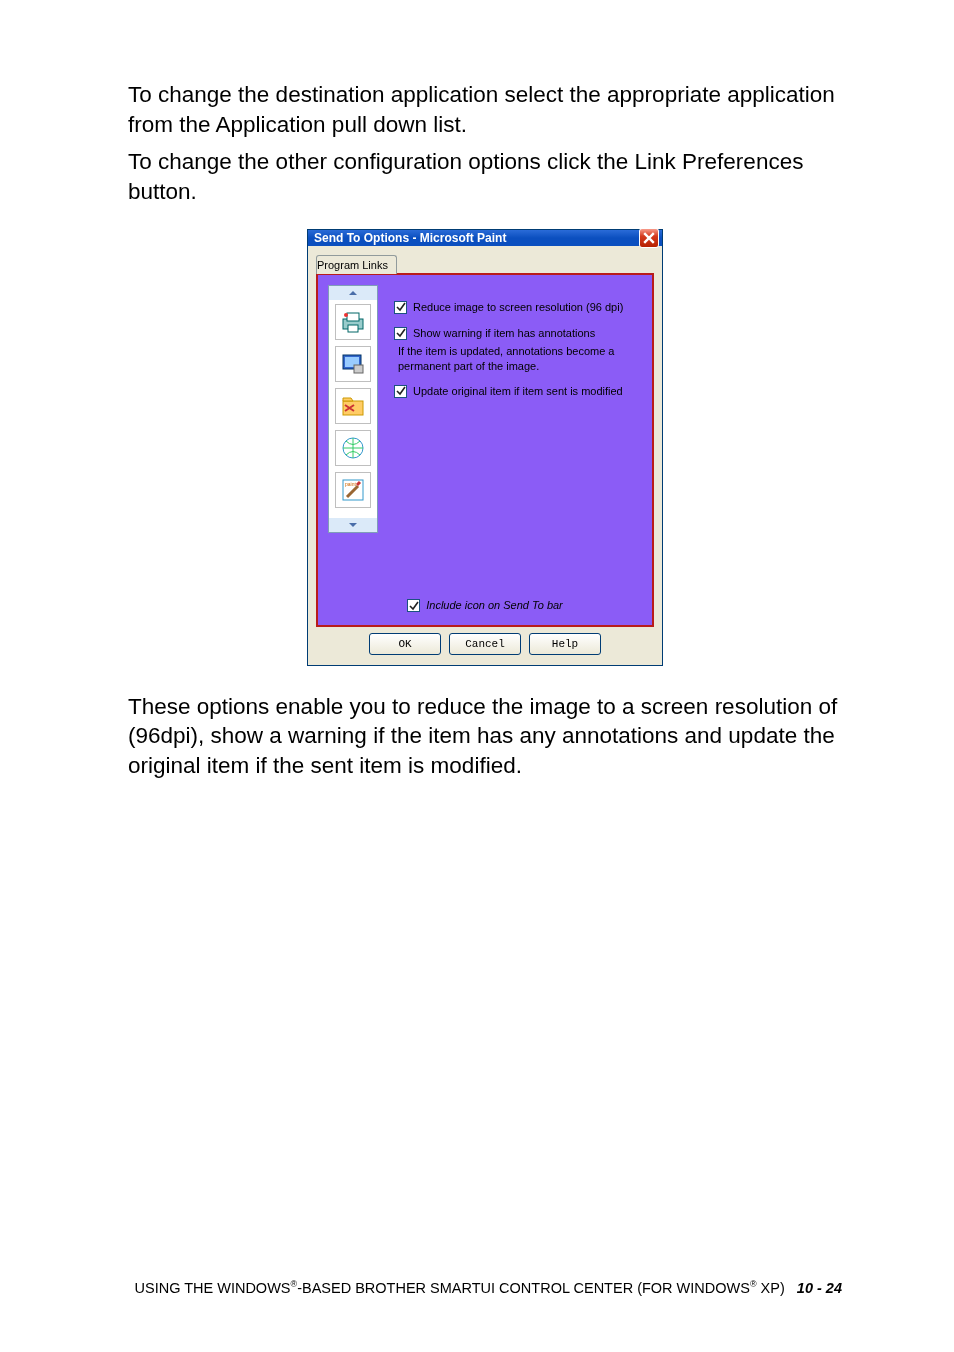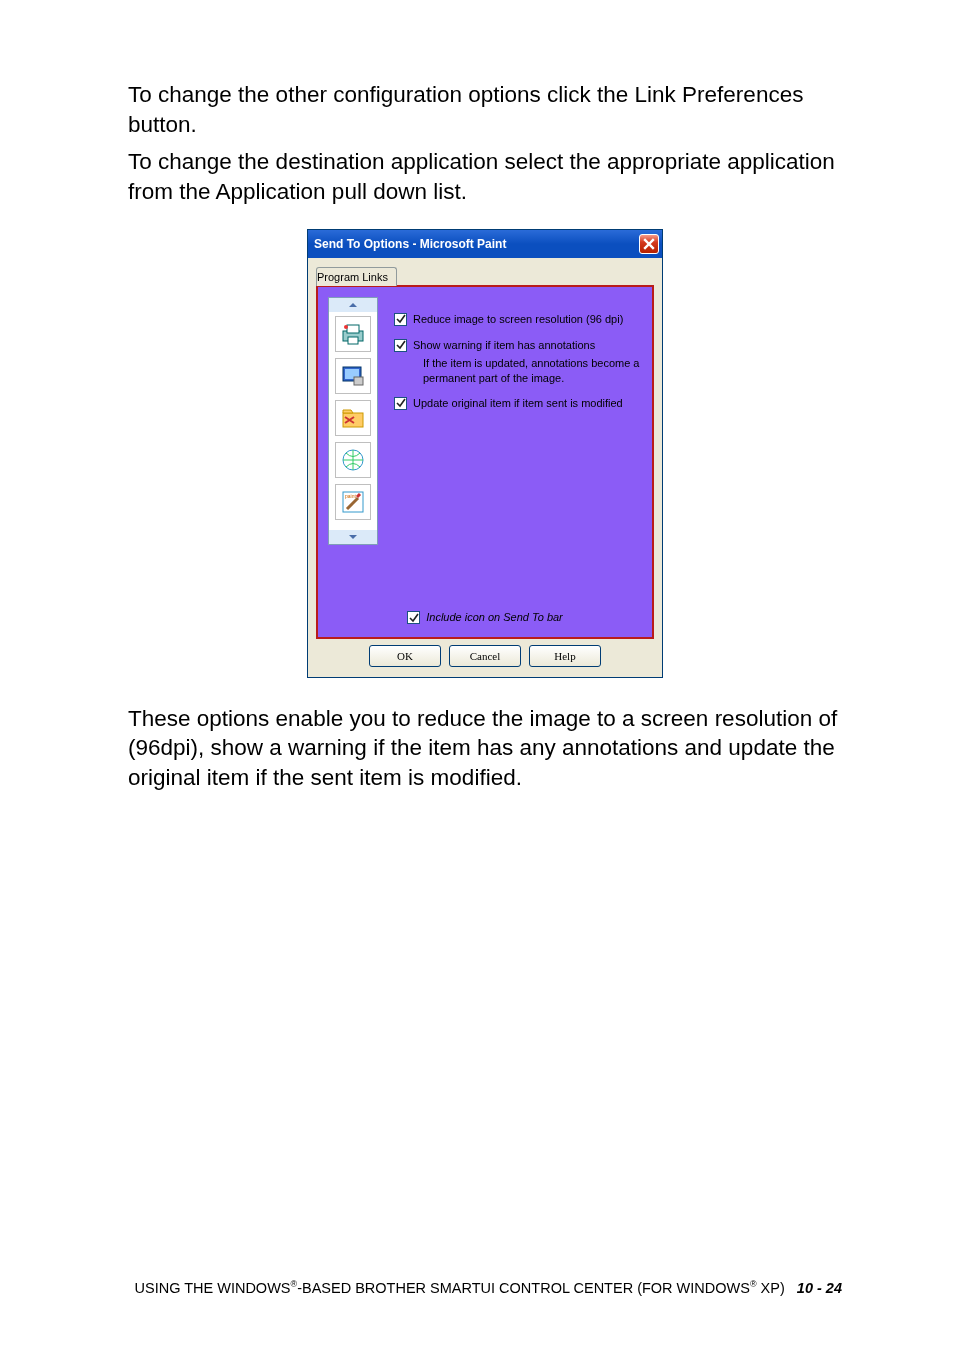--- a/index.html
+++ b/index.html
@@ -140,8 +140,8 @@
 
 <div class="page">
 
+  <p class="body-text">To change the destination application select the appropriate application from the Application pull down list.</p>
   <p class="body-text">To change the other configuration options click the Link Preferences button.</p>
-  <p class="body-text">To change the destination application select the appropriate application from the Application pull down list.</p>
 
   <div class="dialog-wrap">
     <div class="dialog">

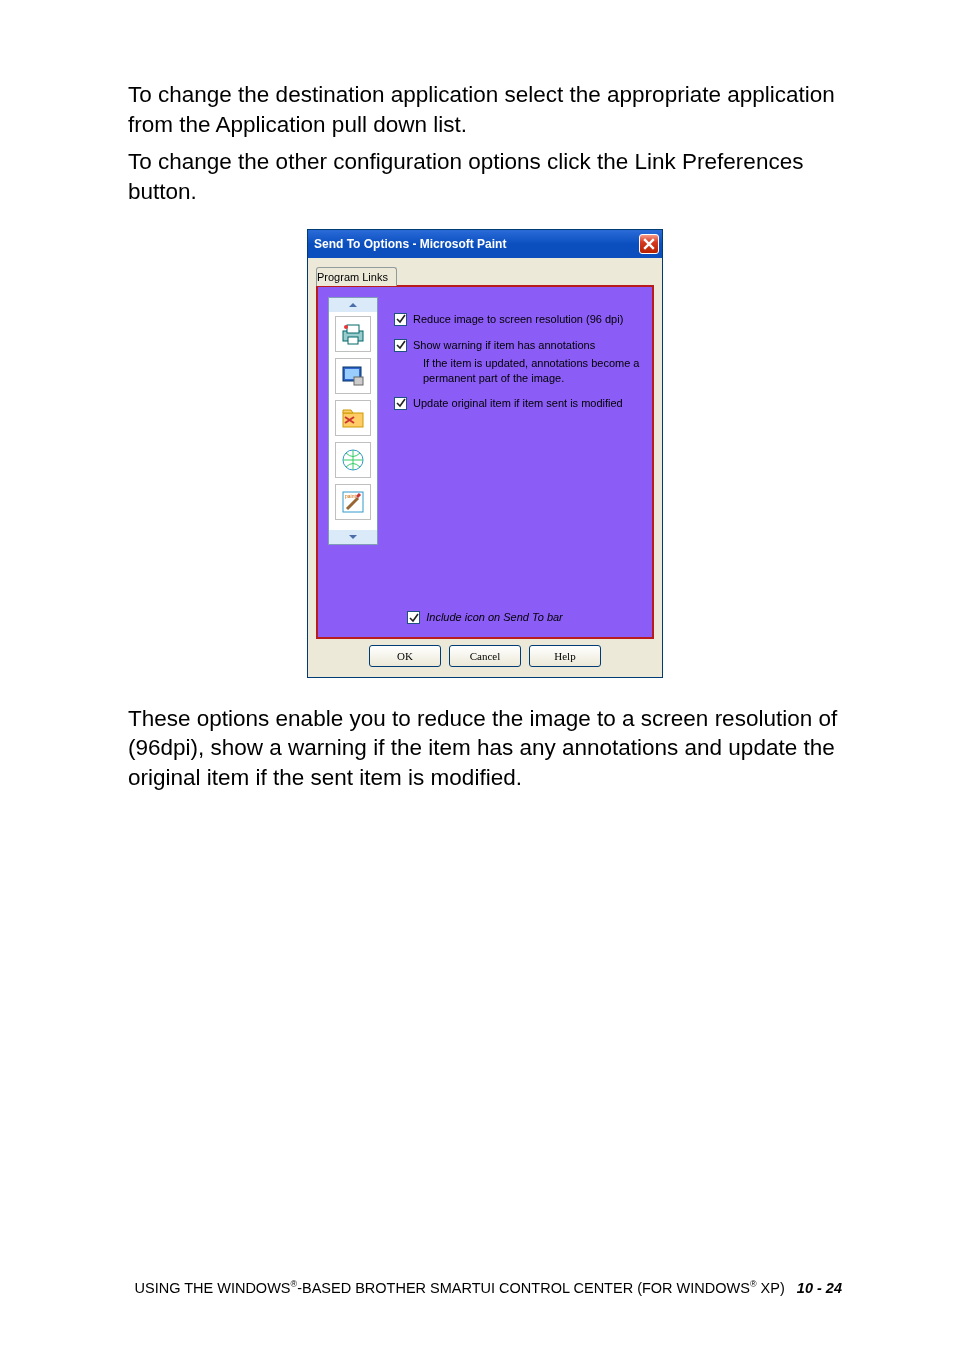--- a/index.html
+++ b/index.html
@@ -17,7 +17,7 @@
     color: #000;
   }
   .titlebar {
-    height: 28px;
+    height: 16px;
     background: linear-gradient(to bottom, #2a6bd8 0%, #0b4fbf 50%, #0b4fbf 100%);
     color: #fff;
     display: flex;

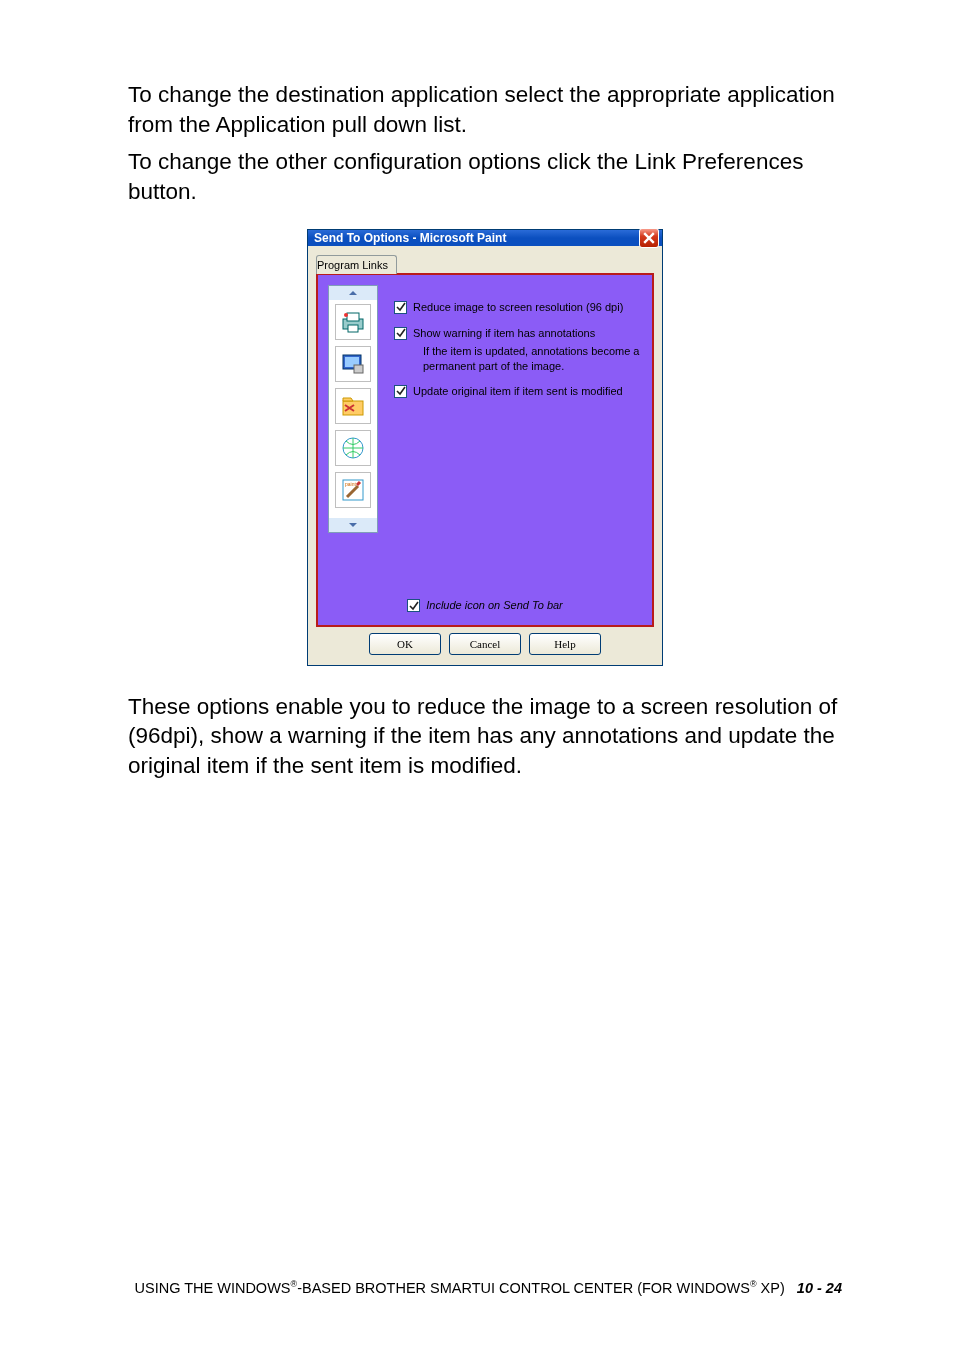--- a/index.html
+++ b/index.html
@@ -104,7 +104,7 @@
   }
   .chk svg { width: 10px; height: 10px; }
   .chk-label { line-height: 1.25; }
-  .indent-note { margin-left: 29px; margin-top: -8px; margin-bottom: 12px; line-height: 1.3; }
+  .indent-note { margin-left: 4px; margin-top: -8px; margin-bottom: 12px; line-height: 1.3; }
 
   .footer-chk { position: absolute; bottom: 12px; left: 0; right: 0; display:flex; justify-content:center;font-style:italic; }
 

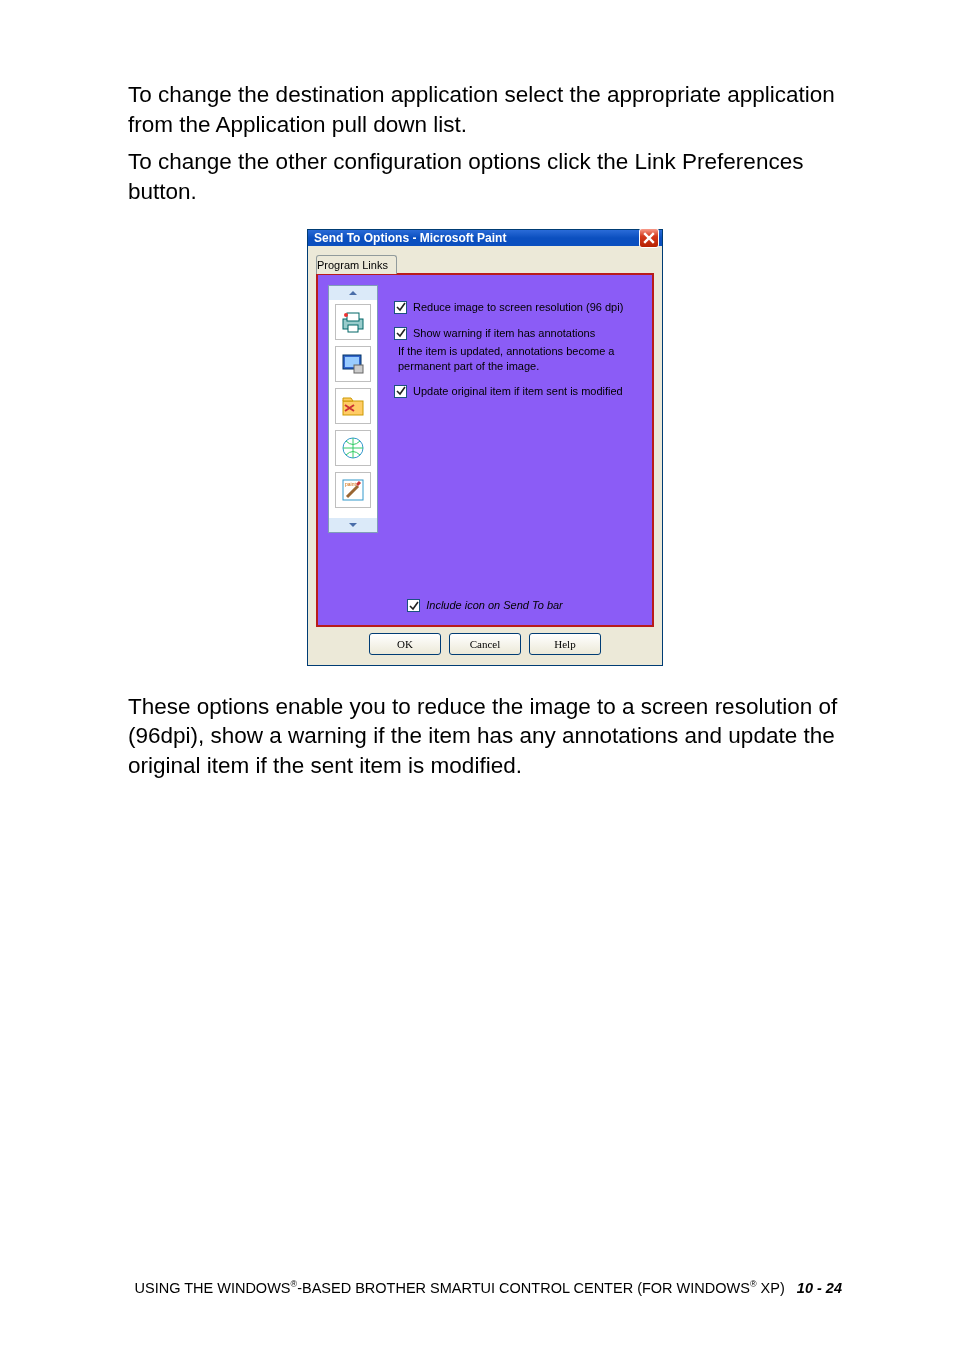--- a/index.html
+++ b/index.html
@@ -119,7 +119,7 @@
     border: 1px solid #003c74;
     border-radius: 3px;
     font-size: 11px;
-    font-family: Liberation Serif, serif;
+    font-family: Liberation Mono, monospace;
     cursor: pointer;
     padding: 0 6px;
   }

